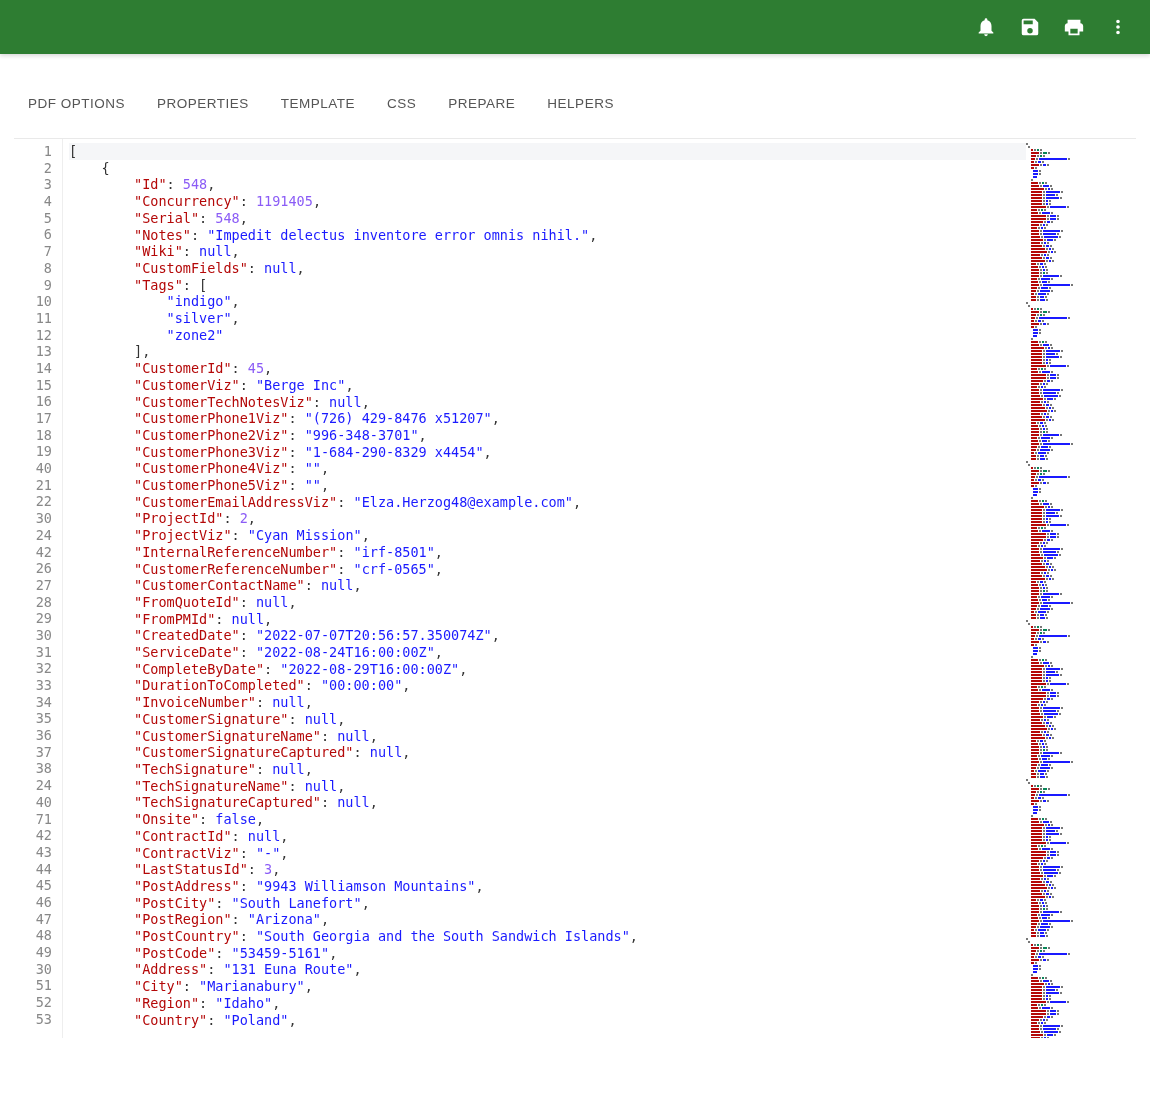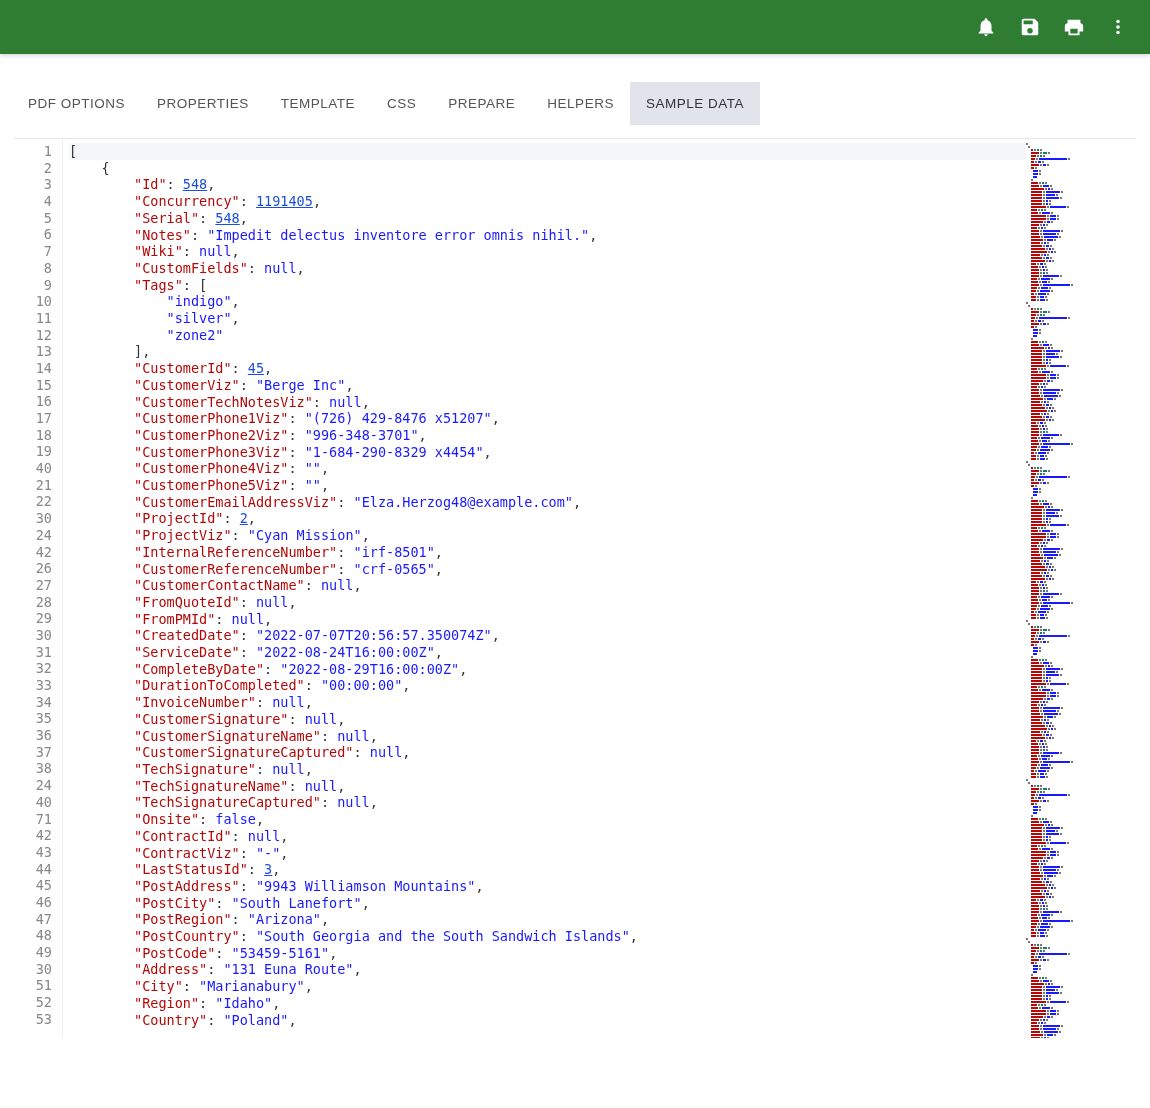--- a/index.html
+++ b/index.html
@@ -62,7 +62,6 @@
   <button class="tab">CSS</button>
   <button class="tab">PREPARE</button>
   <button class="tab">HELPERS</button>
-  <button class="tab active">SAMPLE DATA</button>
 </div>
 
 <div class="editor-wrap">

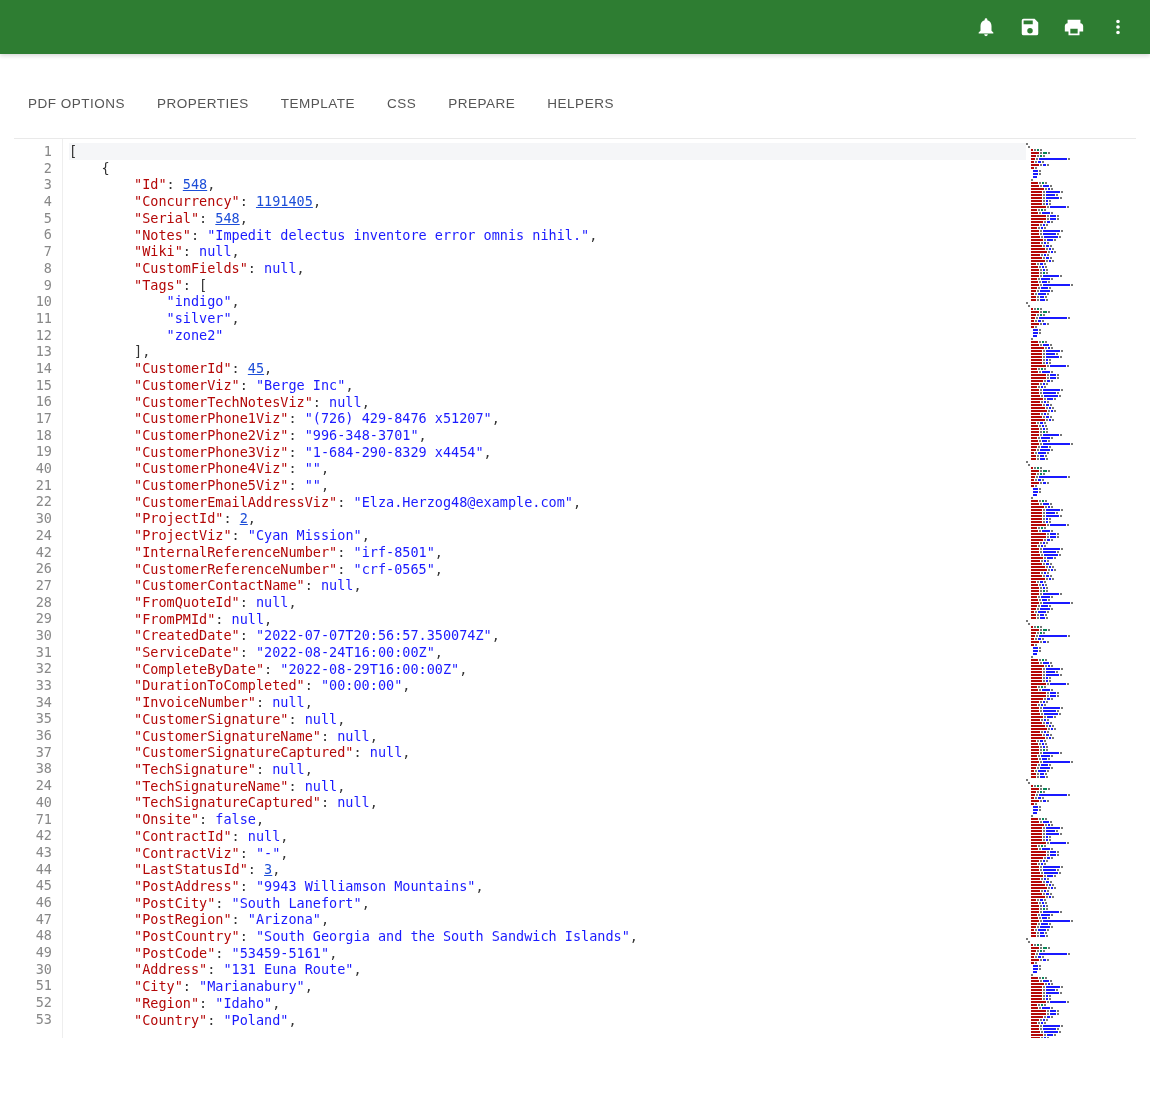--- a/index.html
+++ b/index.html
@@ -23,7 +23,7 @@
   .mm-seg { height: 2px; }
   .k { color: #b40808; }       
   .s { color: #1a1aff; }       
-  .n { color: #1d4ed8; text-decoration: underline; }       
+  .n { color: #8b5cf6; }       
   .nu { color: #1a1aff; }      
   .p { color: #333; }          
 </style>

